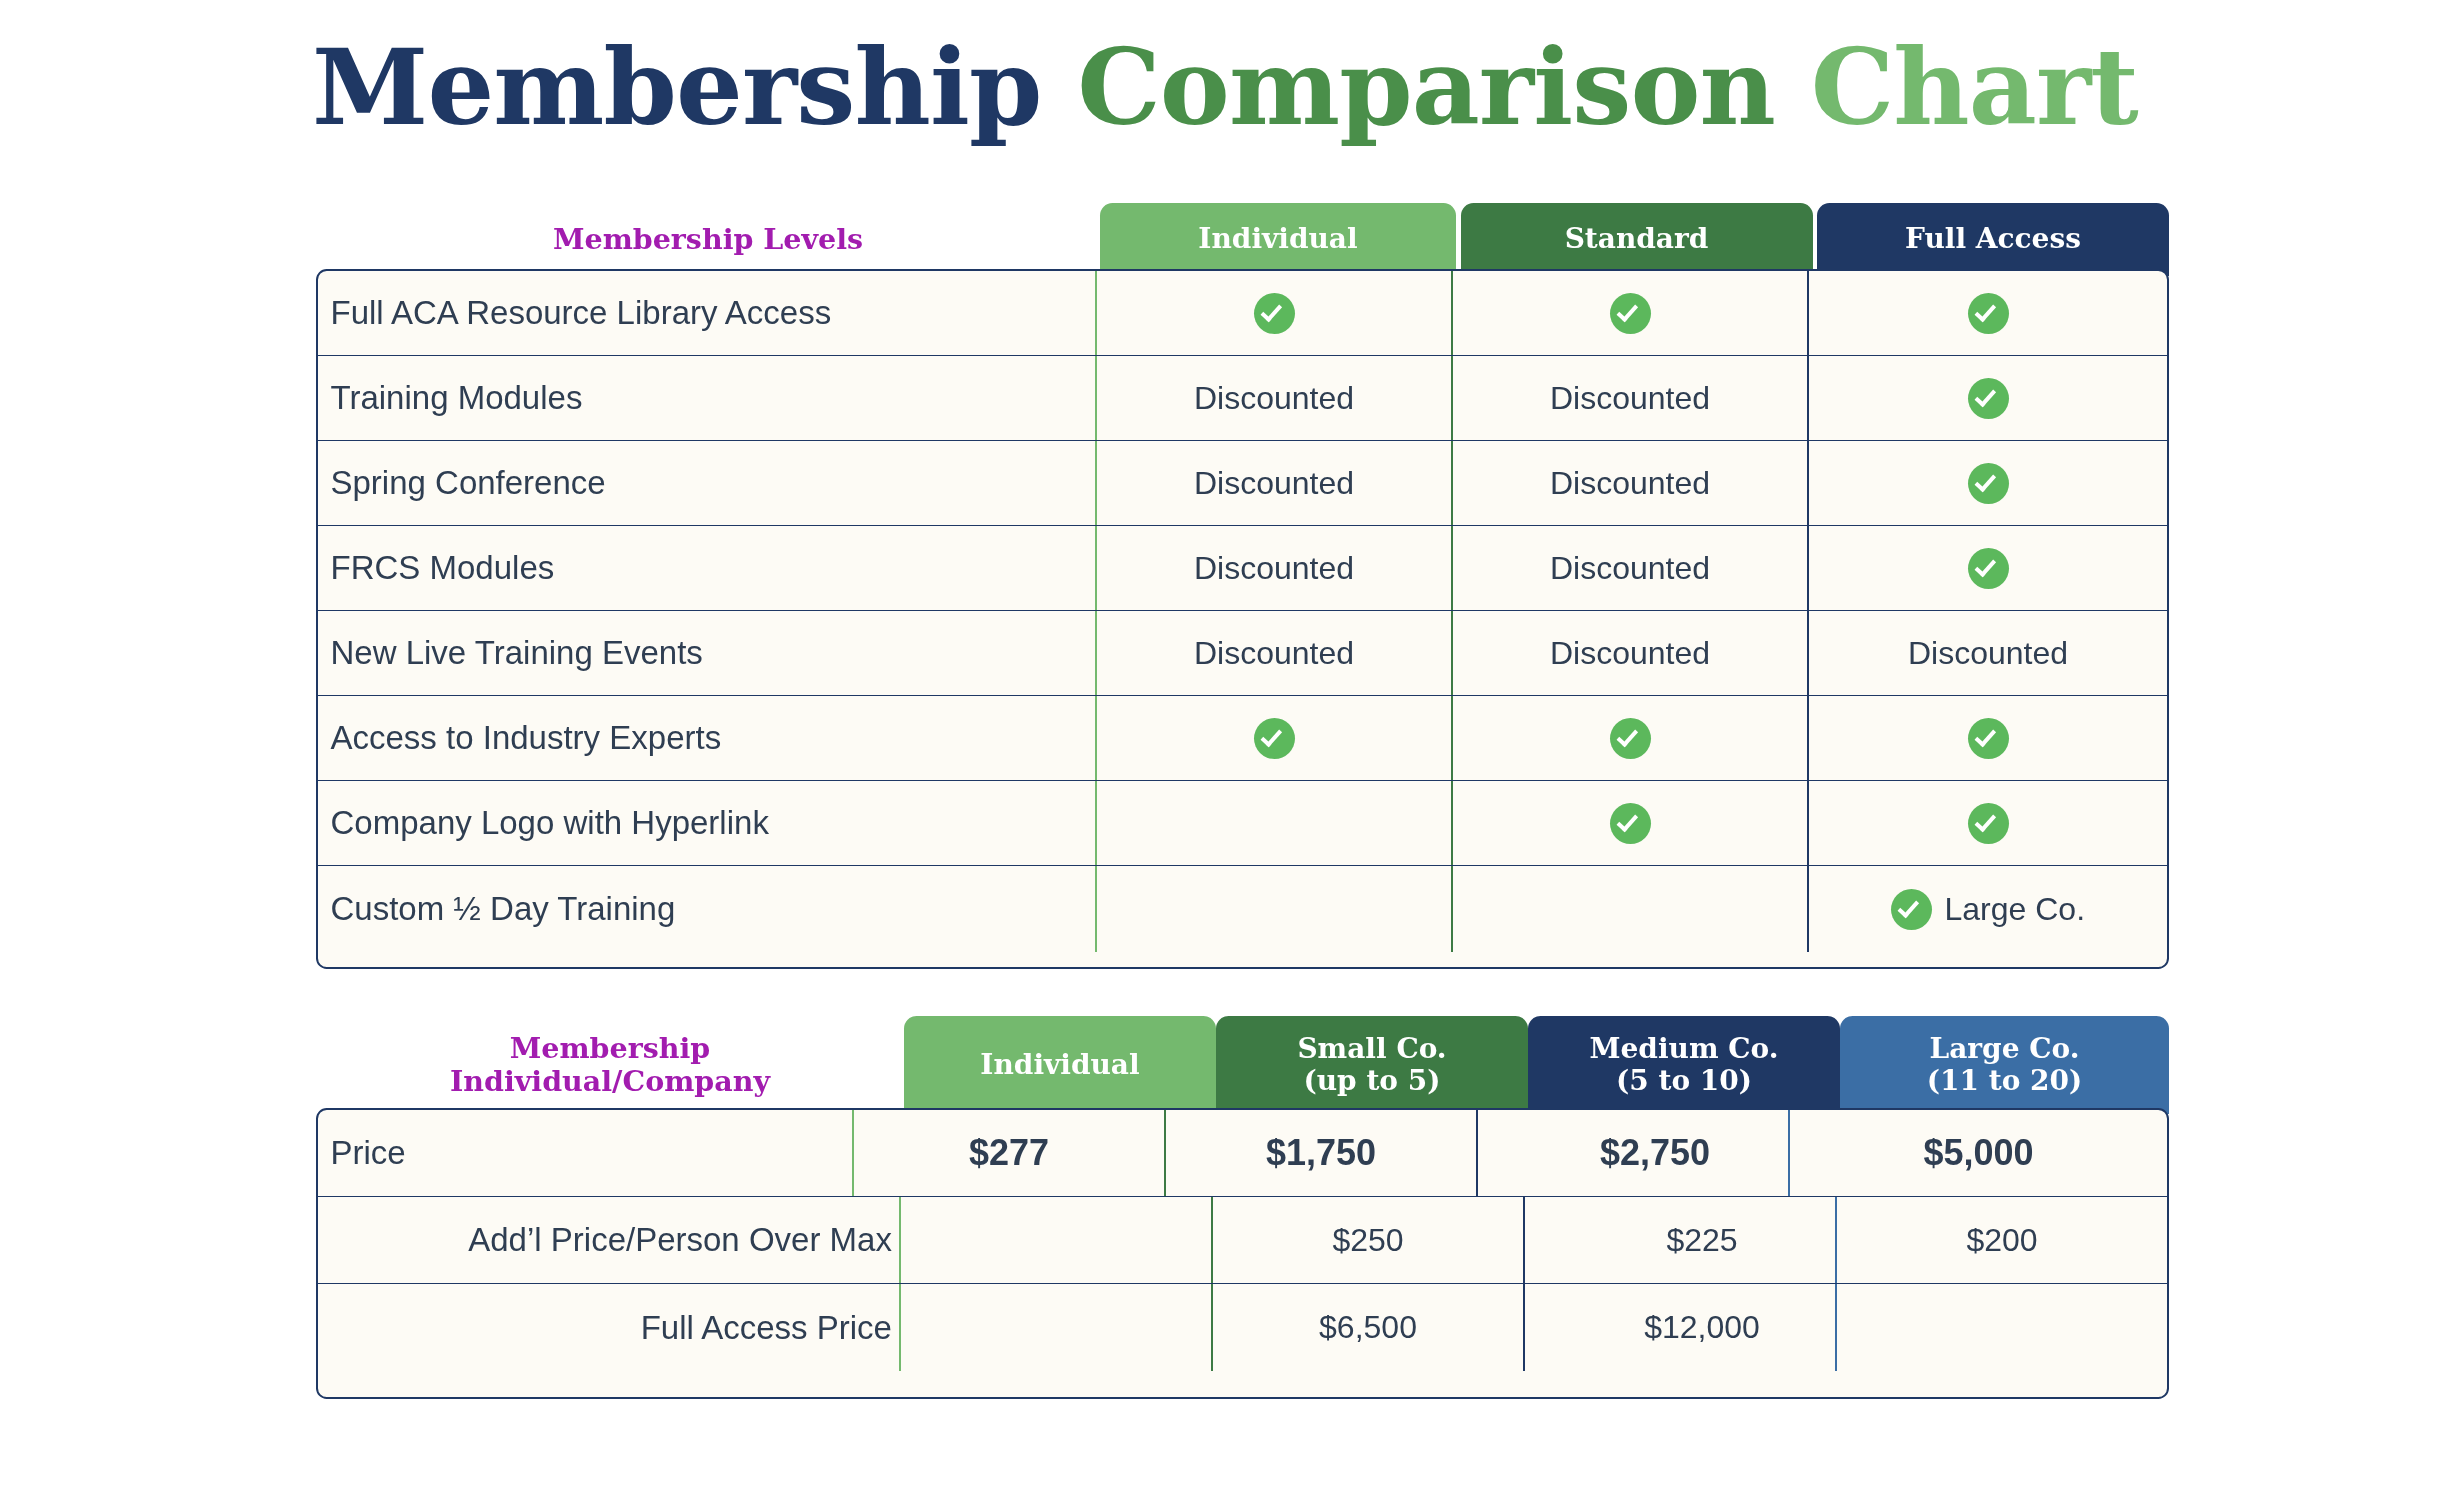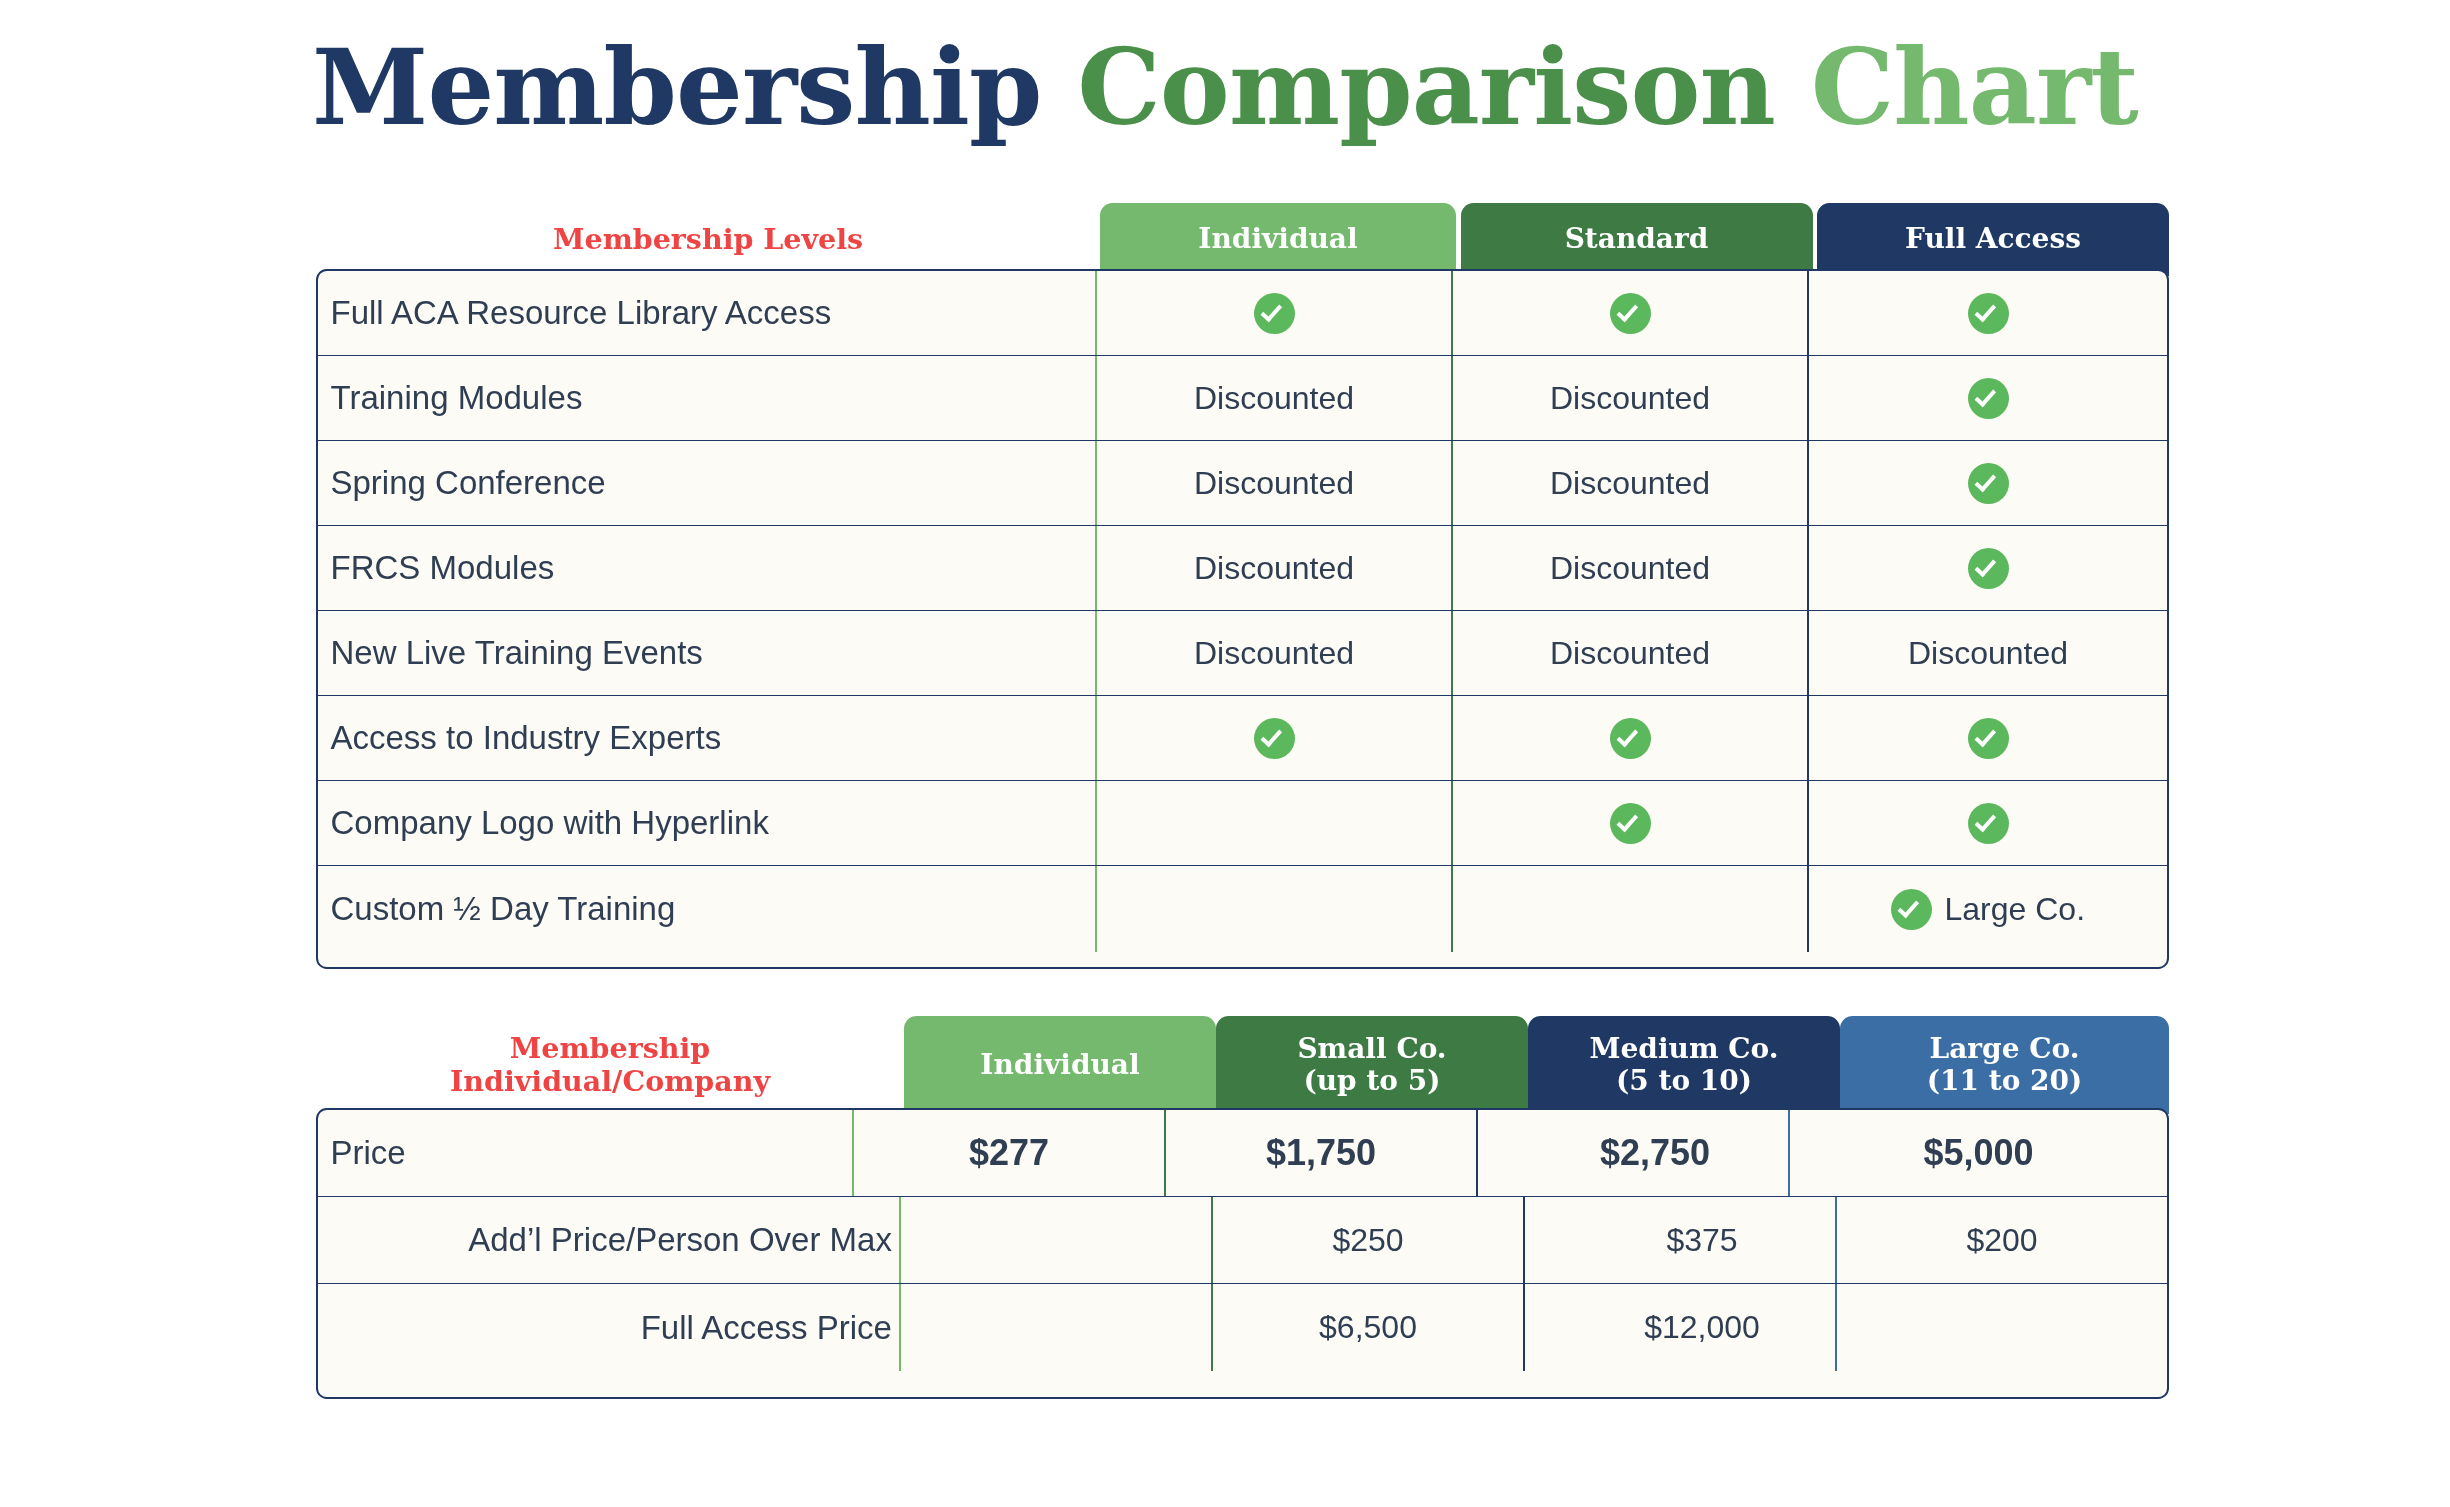--- a/index.html
+++ b/index.html
@@ -63,7 +63,7 @@
     text-align: center;
     font-family: "DejaVu Serif", serif;
     font-weight: bold;
-    color: #ef4444;
+    color: #a21caf;
     font-size: 28.5px;
     line-height: 1.15;
   }

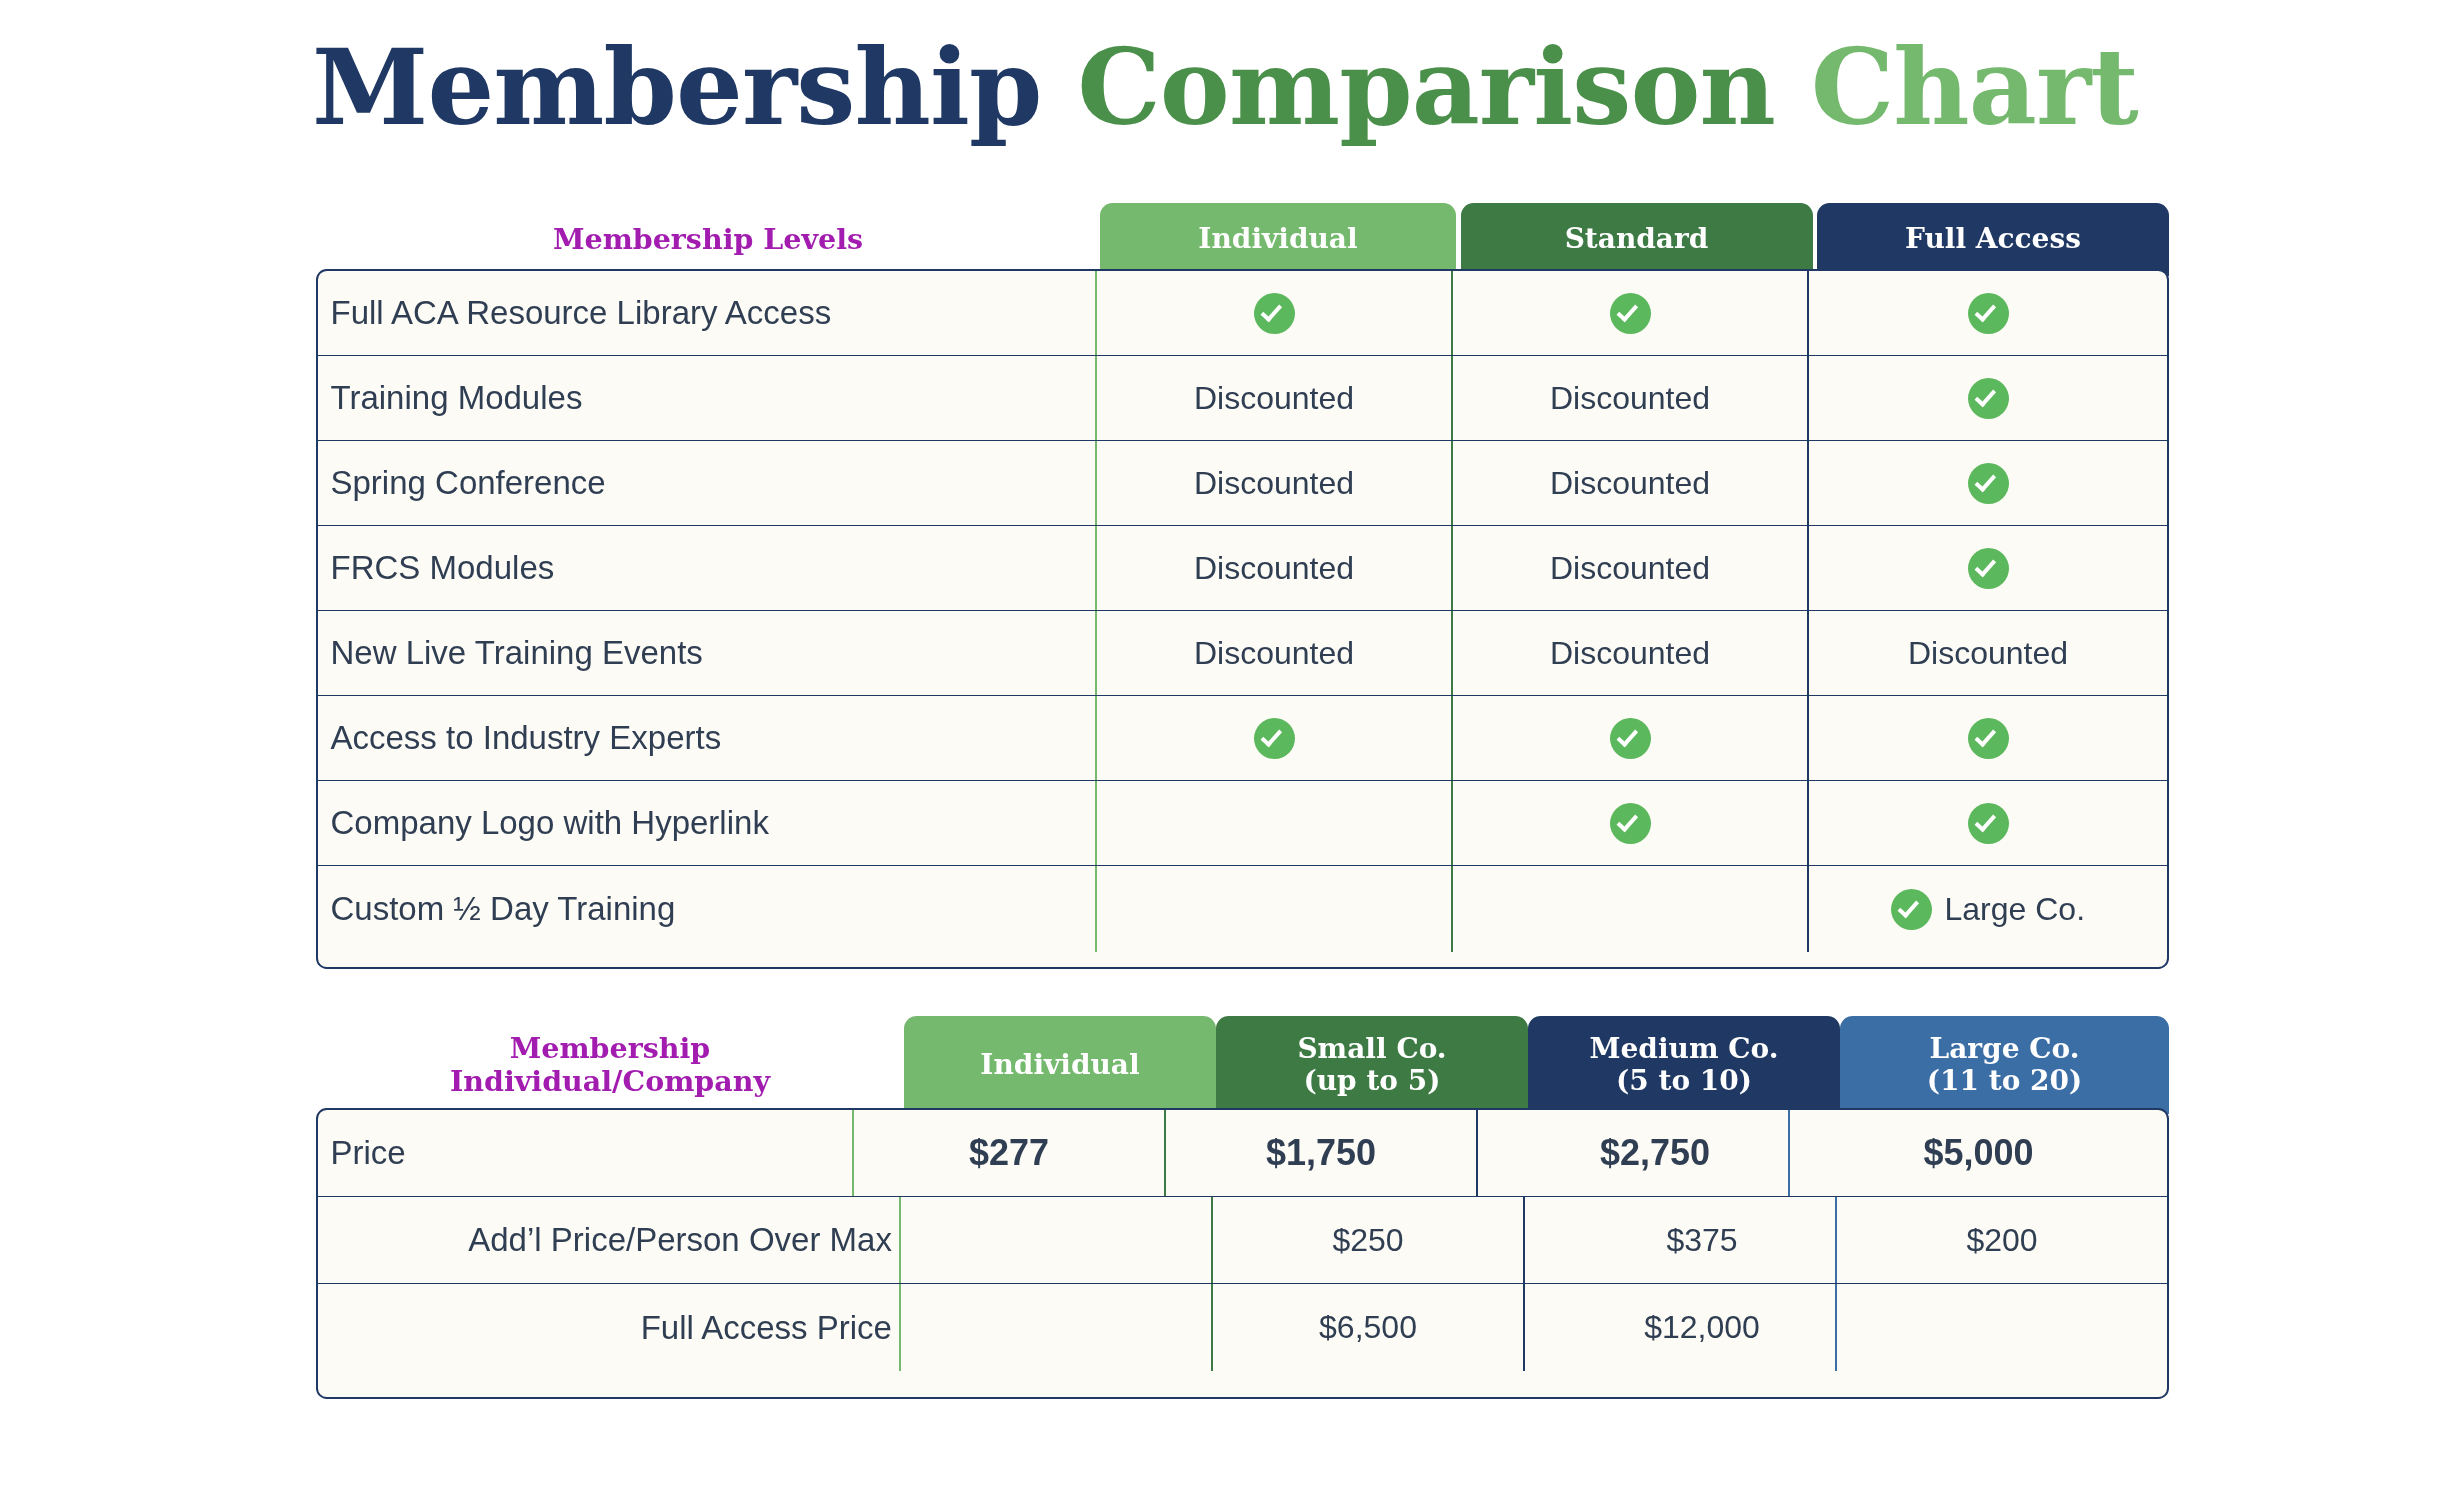--- a/index.html
+++ b/index.html
@@ -303,7 +303,7 @@
       <div class="cell-label right" style="width:583px;">Add’l Price/Person Over Max</div>
       <div class="cell sep-dgreen" style="width:312px;"></div>
       <div class="cell sep-navy" style="width:312px;">$250</div>
-      <div class="cell sep-steel" style="width:312px;">$375</div>
+      <div class="cell sep-steel" style="width:312px;">$225</div>
       <div class="cell" style="flex:1;">$200</div>
     </div>
 

